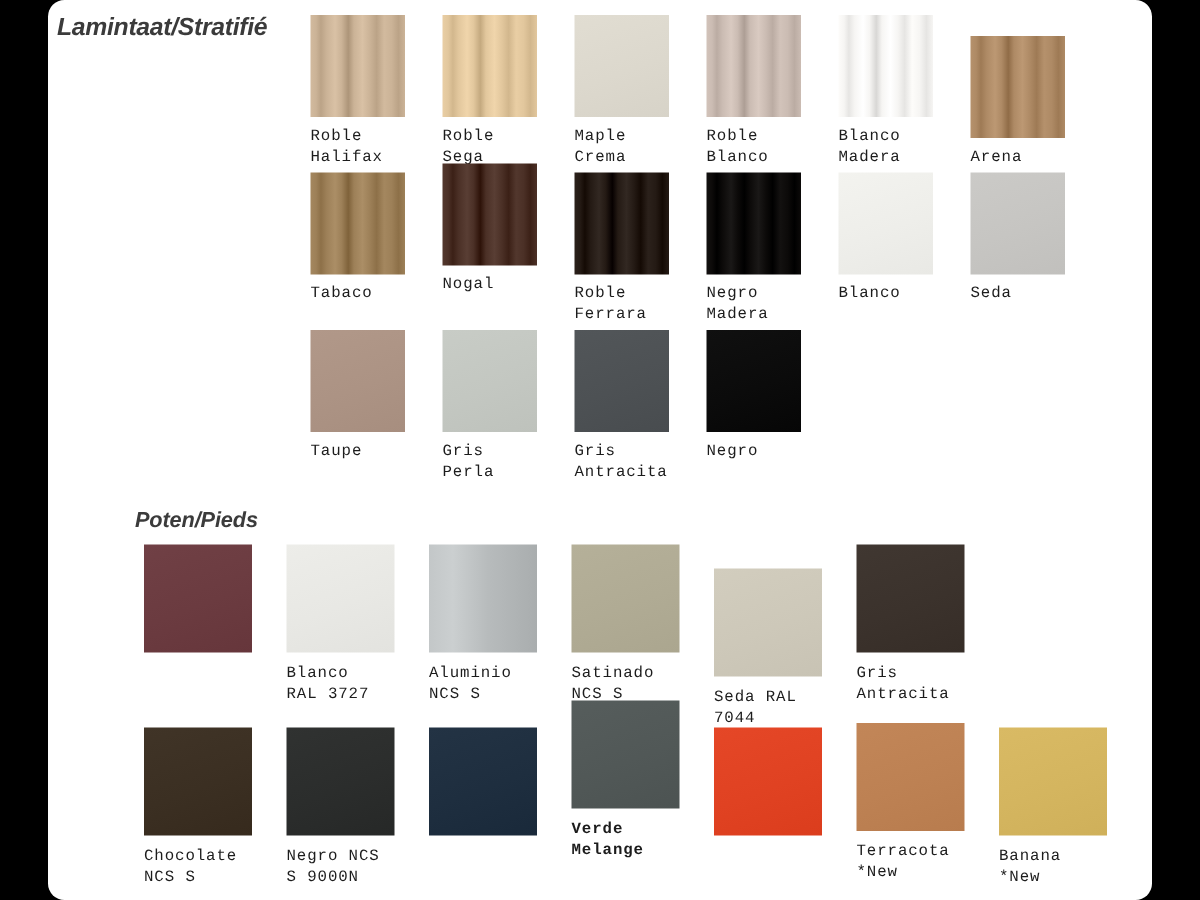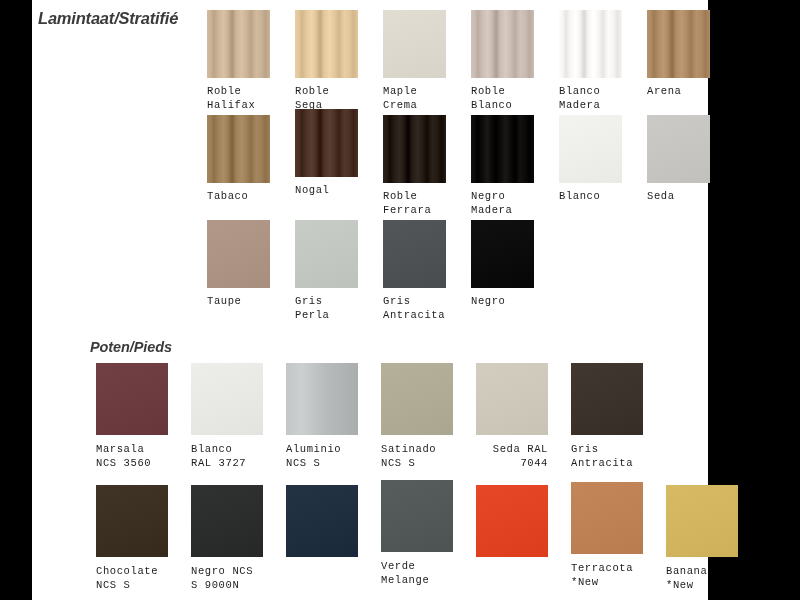--- a/index.html
+++ b/index.html
@@ -26,8 +26,9 @@
   .sheet {
     position:absolute;
     left:32px; top:0;
-    width:676px; height:600px;
+    width:736px; height:600px;
     background:#ffffff;
+    border-radius:11px;
   }
 
   

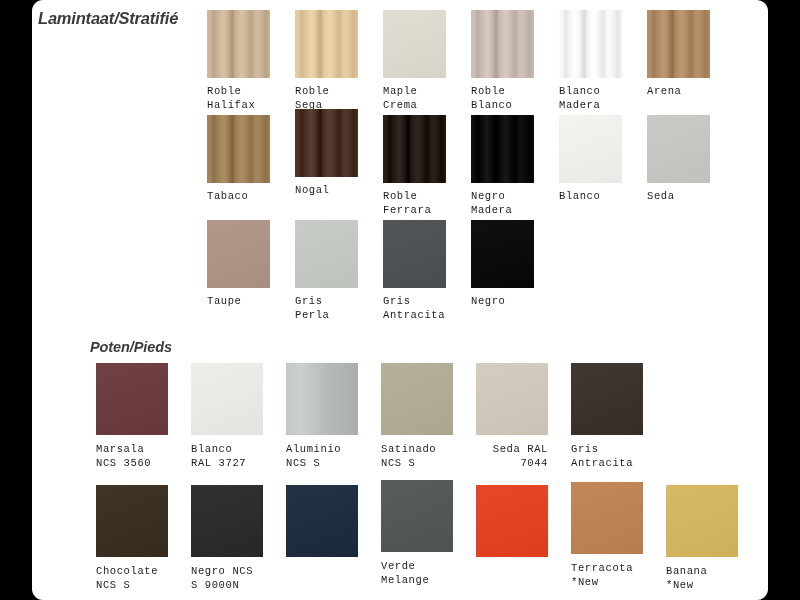--- a/index.html
+++ b/index.html
@@ -110,7 +110,7 @@
           <span class="swatch-chip" title="Blanco Madera" style="background: linear-gradient(90deg, rgb(253, 252, 250) 0%, rgb(246, 245, 243) 6%, rgb(230, 229, 227) 11%, rgb(246, 245, 243) 17%, rgb(255, 255, 255) 26%, rgb(246, 245, 243) 33%, rgb(216, 215, 213) 40%, rgb(246, 245, 243) 46%, rgb(255, 255, 255) 55%, rgb(246, 245, 243) 63%, rgb(230, 229, 227) 70%, rgb(253, 252, 250) 78%, rgb(246, 245, 243) 86%, rgb(230, 229, 227) 93%, rgb(246, 245, 243) 100%); width: 63px; height: 68px;"></span>
           <div class="swatch-label"><span>Blanco</span><span class="l2">Madera</span></div>
         </div>
-        <div class="swatch-item grp-laminate" style="left: 615px; top: 10px;">
+        <div class="swatch-item grp-laminate" style="left: 615px; top: 24px;">
           <span class="swatch-chip" title="Arena" style="background: linear-gradient(90deg, rgb(181, 145, 108) 0%, rgb(174, 138, 101) 6%, rgb(158, 122, 85) 11%, rgb(174, 138, 101) 17%, rgb(188, 152, 115) 26%, rgb(174, 138, 101) 33%, rgb(144, 108, 71) 40%, rgb(174, 138, 101) 46%, rgb(188, 152, 115) 55%, rgb(174, 138, 101) 63%, rgb(158, 122, 85) 70%, rgb(181, 145, 108) 78%, rgb(174, 138, 101) 86%, rgb(158, 122, 85) 93%, rgb(174, 138, 101) 100%); width: 63px; height: 68px;"></span>
           <div class="swatch-label"><span>Arena</span></div>
         </div>

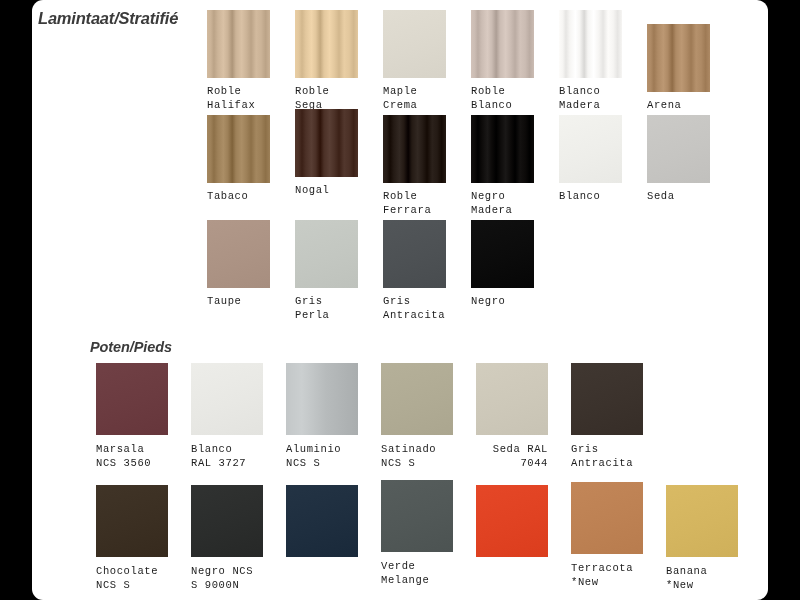--- a/index.html
+++ b/index.html
@@ -156,7 +156,6 @@
         </div>
         <div class="swatch-item grp-poten" style="left: 64px; top: 363px;">
           <span class="swatch-chip" title="Marsala NCS 3560" style="background: linear-gradient(160deg, rgb(112, 64, 69) 0%, rgb(107, 59, 64) 55%, rgb(102, 54, 59) 100%); width: 72px; height: 72px;"></span>
-          <div class="swatch-label"><span>Marsala</span><span class="l2">NCS 3560</span></div>
         </div>
         <div class="swatch-item grp-poten" style="left: 159px; top: 363px;">
           <span class="swatch-chip" title="Blanco RAL 9003" style="background: linear-gradient(160deg, rgb(237, 237, 233) 0%, rgb(232, 232, 228) 55%, rgb(227, 227, 223) 100%); width: 72px; height: 72px;"></span>

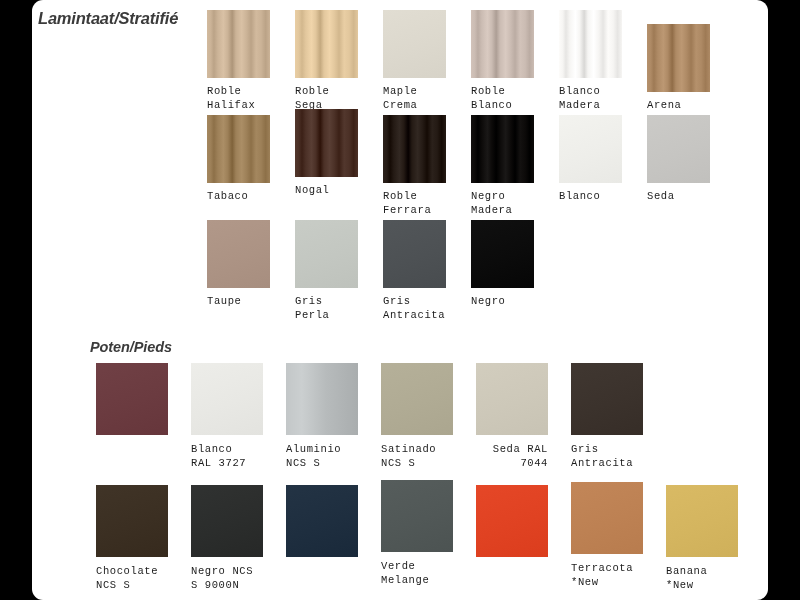--- a/index.html
+++ b/index.html
@@ -169,7 +169,7 @@
           <span class="swatch-chip" title="Satinado NCS S" style="background: linear-gradient(160deg, rgb(181, 176, 153) 0%, rgb(176, 171, 148) 55%, rgb(171, 166, 143) 100%); width: 72px; height: 72px;"></span>
           <div class="swatch-label"><span>Satinado</span><span class="l2">NCS S</span></div>
         </div>
-        <div class="swatch-item grp-poten" style="left: 444px; top: 363px; text-align: right;">
+        <div class="swatch-item grp-poten" style="left: 444px; top: 379px;">
           <span class="swatch-chip" title="Seda RAL 7044" style="background: linear-gradient(160deg, rgb(210, 205, 190) 0%, rgb(205, 200, 185) 55%, rgb(200, 195, 180) 100%); width: 72px; height: 72px;"></span>
           <div class="swatch-label"><span>Seda RAL</span><span class="l2">7044</span></div>
         </div>

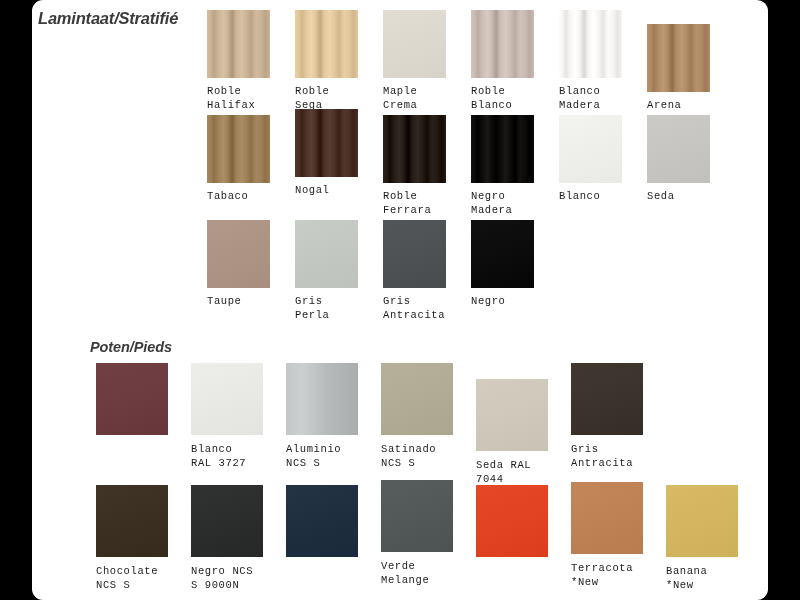--- a/index.html
+++ b/index.html
@@ -188,7 +188,7 @@
         <div class="swatch-item grp-poten" style="left: 254px; top: 485px;">
           <span class="swatch-chip" title="Azul Marino" style="background: linear-gradient(160deg, rgb(35, 51, 68) 0%, rgb(30, 46, 63) 55%, rgb(25, 41, 58) 100%); width: 72px; height: 72px;"></span>
         </div>
-        <div class="swatch-item grp-poten" style="left: 349px; top: 480px;">
+        <div class="swatch-item grp-poten" style="left: 349px; top: 467px; font-weight: bold;">
           <span class="swatch-chip" title="Verde Melange" style="background: linear-gradient(160deg, rgb(86, 93, 92) 0%, rgb(81, 88, 87) 55%, rgb(76, 83, 82) 100%); width: 72px; height: 72px;"></span>
           <div class="swatch-label"><span>Verde</span><span class="l2">Melange</span></div>
         </div>

